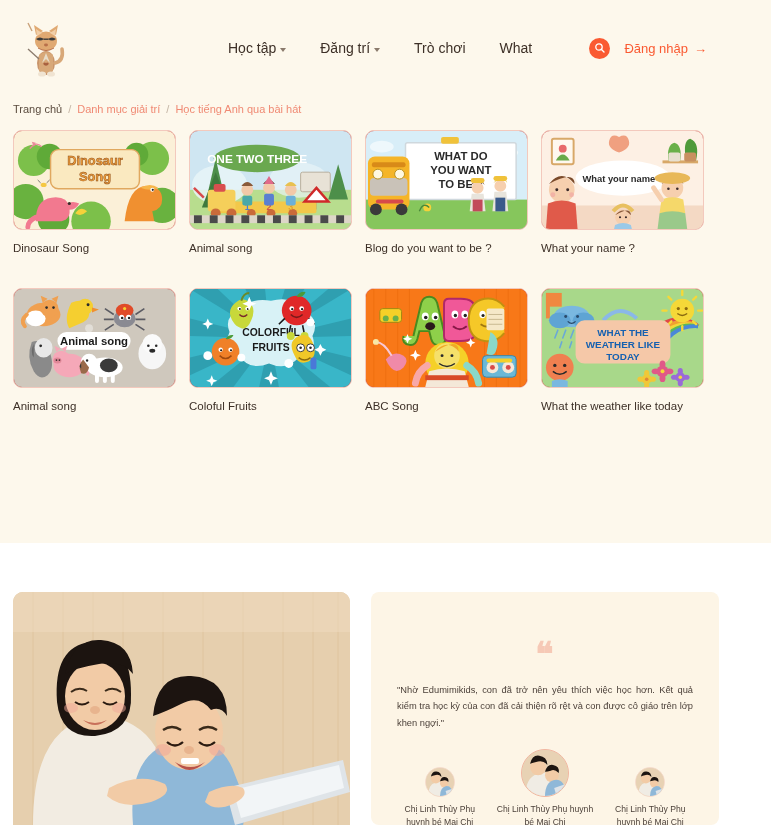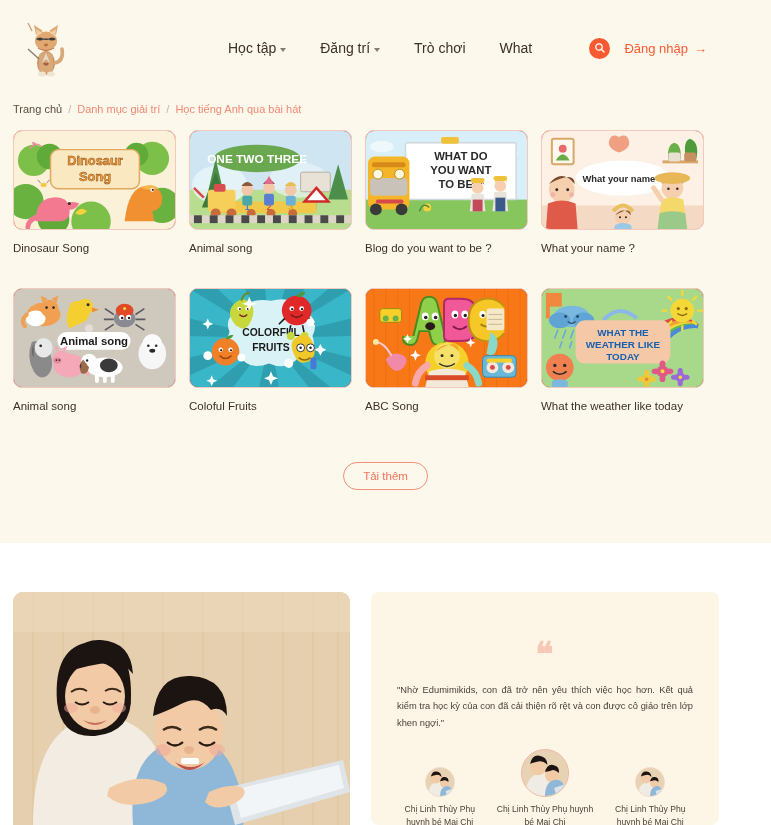--- a/index.html
+++ b/index.html
@@ -665,9 +665,6 @@
     </div>
   </div>
 
-  <div class="loadmore-wrap">
-    <button class="loadmore">Tải thêm</button>
-  </div>
 
   <div class="white-band"></div>
 

